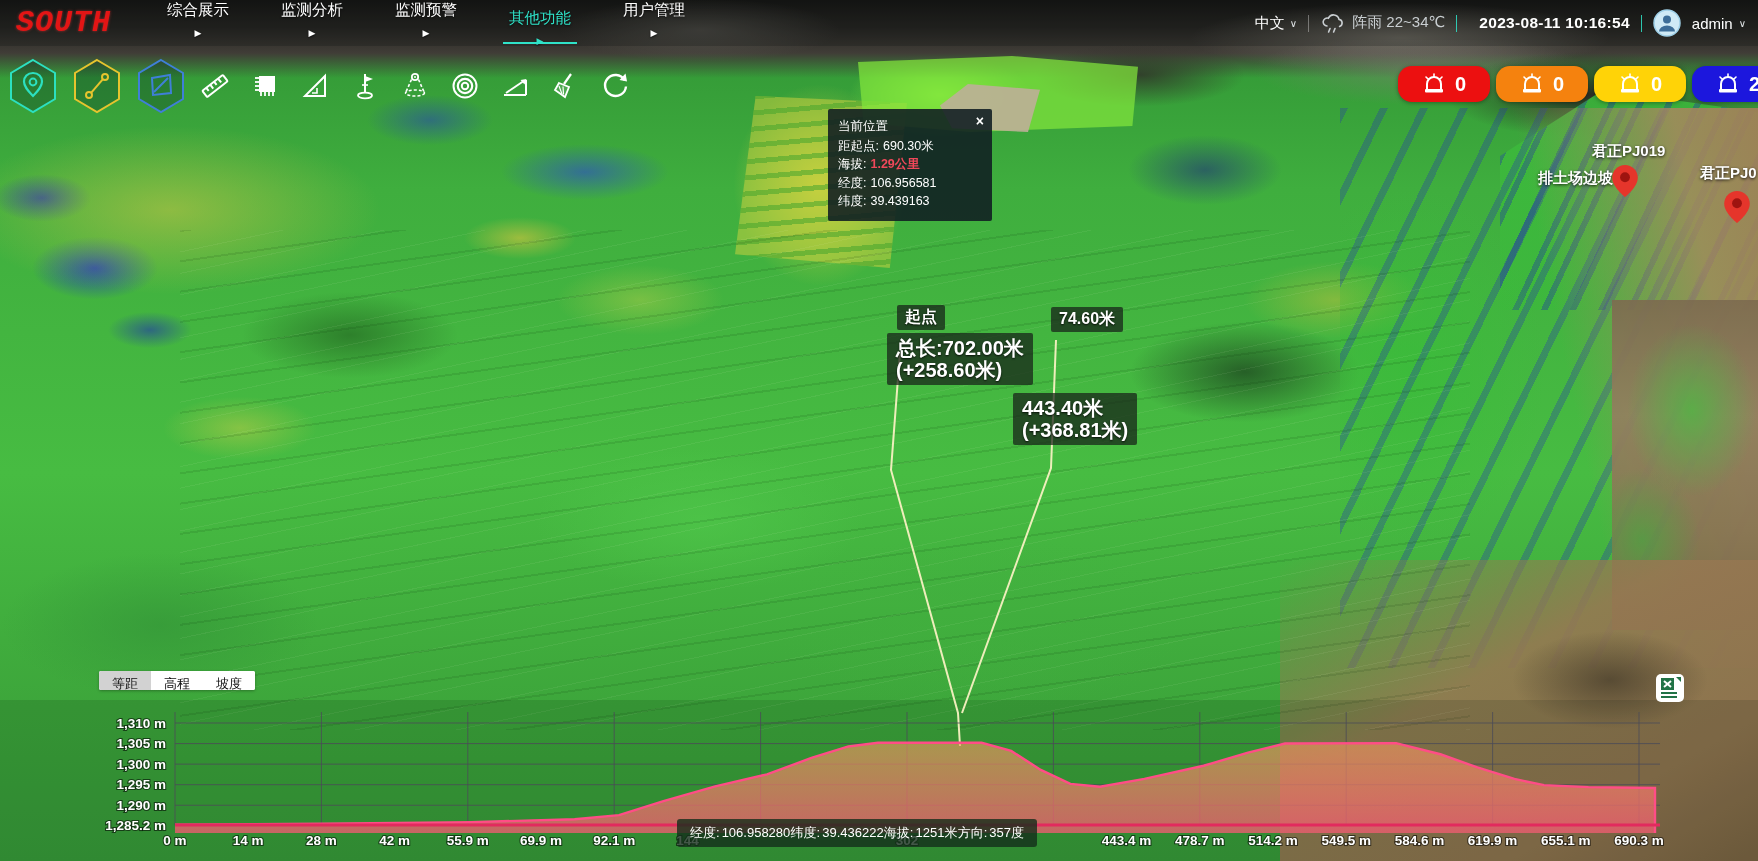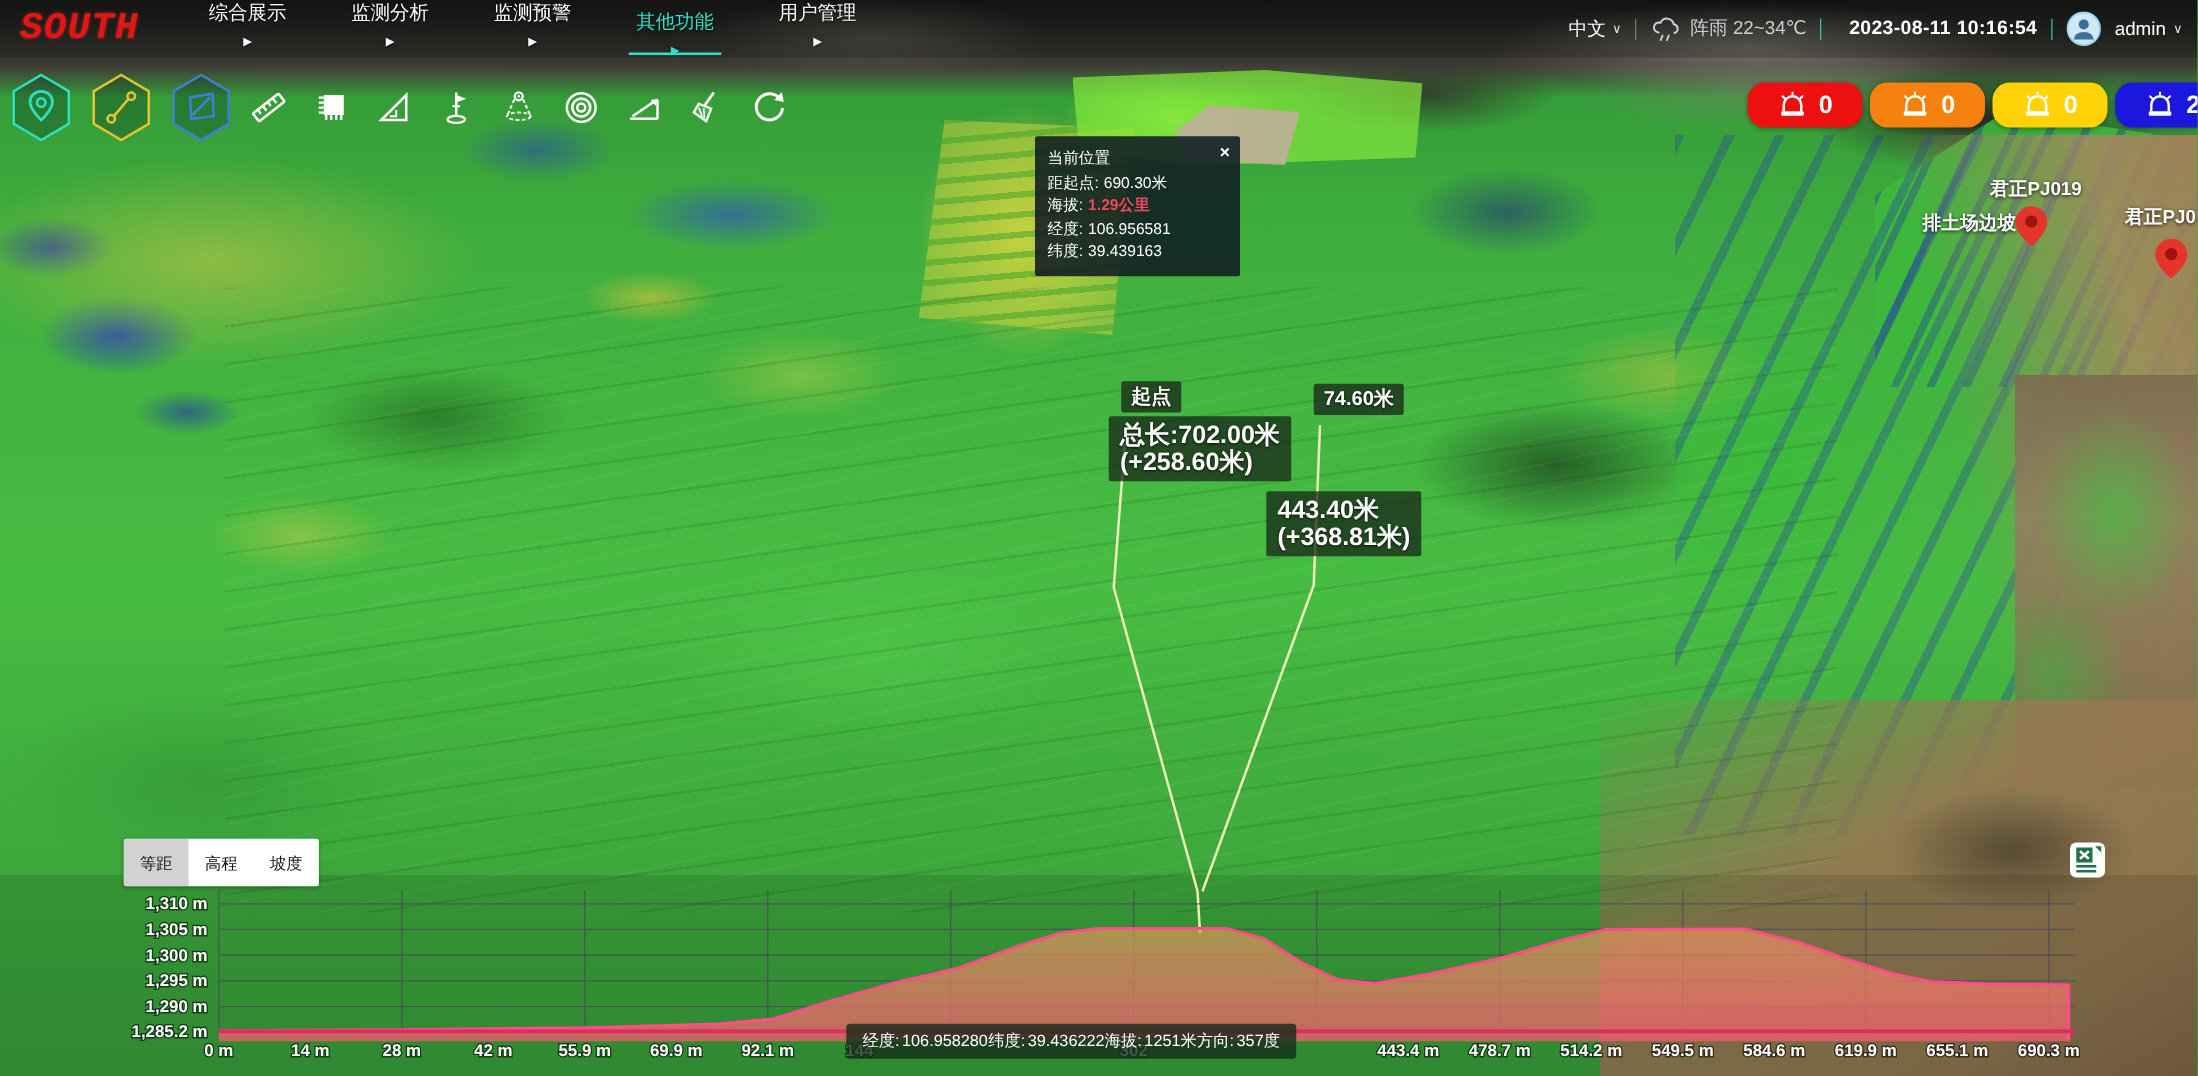--- a/index.html
+++ b/index.html
@@ -128,7 +128,7 @@
   #overlay-svg{position:absolute;inset:0;z-index:3;pointer-events:none;}
   .tick{fill:#fff;font:600 13.5px "Liberation Sans","DejaVu Sans",sans-serif;
     paint-order:stroke;stroke:rgba(0,0,0,.55);stroke-width:2.2px;}
-  .tabs{position:absolute;left:99px;top:671px;display:flex;height:38px;z-index:5;
+  .tabs{position:absolute;left:99px;top:671px;display:flex;height:19px;z-index:5;
     background:#fff;border-radius:2px;overflow:hidden;box-shadow:0 1px 3px rgba(0,0,0,.3);}
   .tab{border:none;background:#fff;font-size:13px;color:#111;padding:0 13px;cursor:pointer;line-height:25px;}
   .tab.active{background:#d2d2d2;}

